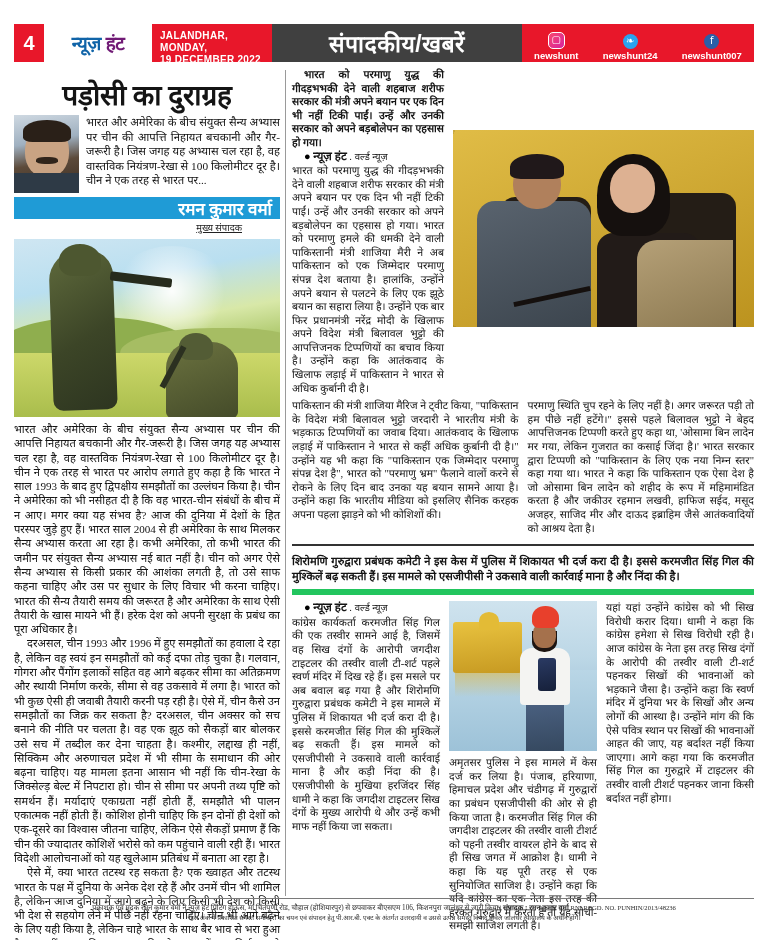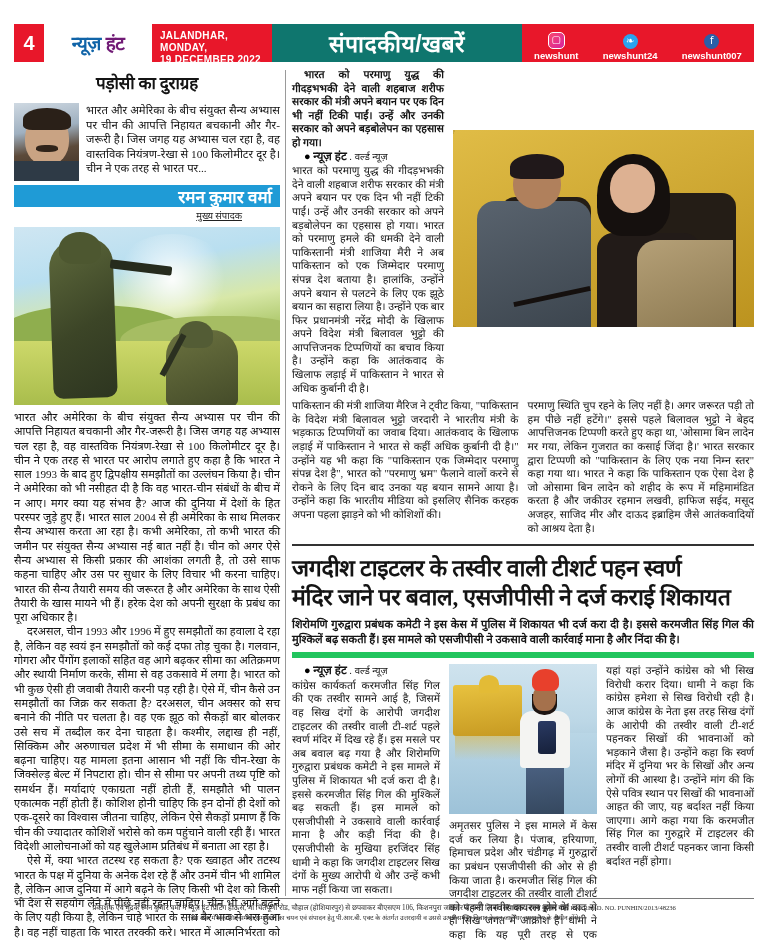--- a/index.html
+++ b/index.html
@@ -77,7 +77,7 @@
     box-sizing: border-box;
   }
   .section-bar {
-    background: #0f766e;
+    background: #404040;
     color: #ffffff;
     flex: 1;
     display: flex;

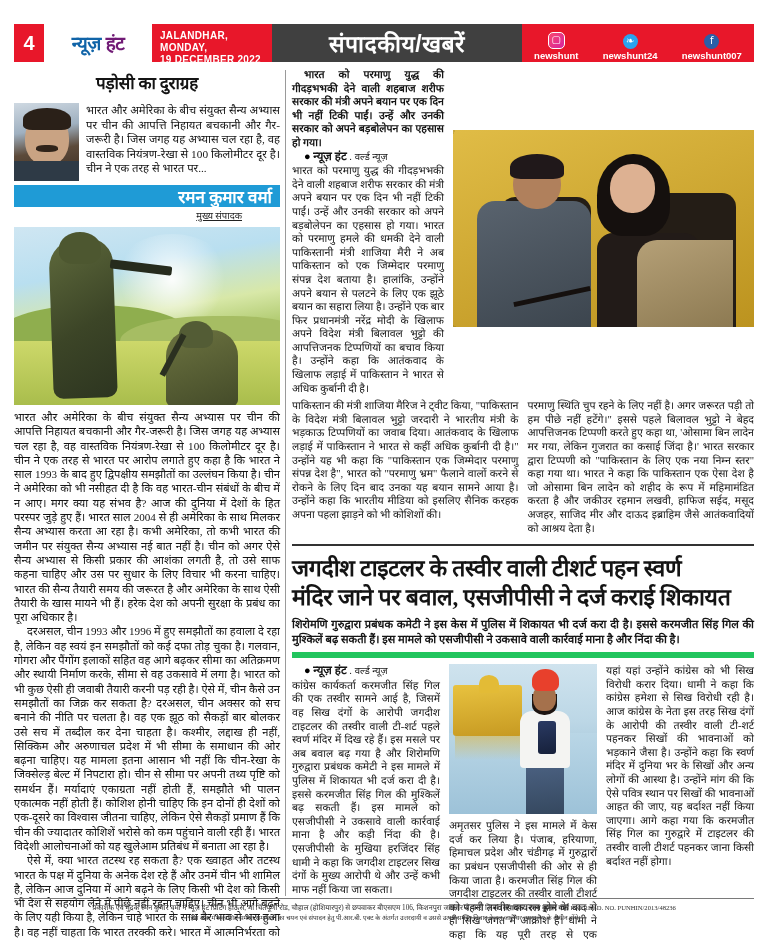--- a/index.html
+++ b/index.html
@@ -152,9 +152,9 @@
     text-align: center;
     font-family: "Liberation Serif", serif;
     font-weight: bold;
-    font-size: 17px;
+    font-size: 28px;
     line-height: 27px;
-    margin: 0 0 6px 0;
+    margin: 12px 0 6px 0;
     letter-spacing: -0.2px;
   }
   .edit-intro-wrap {

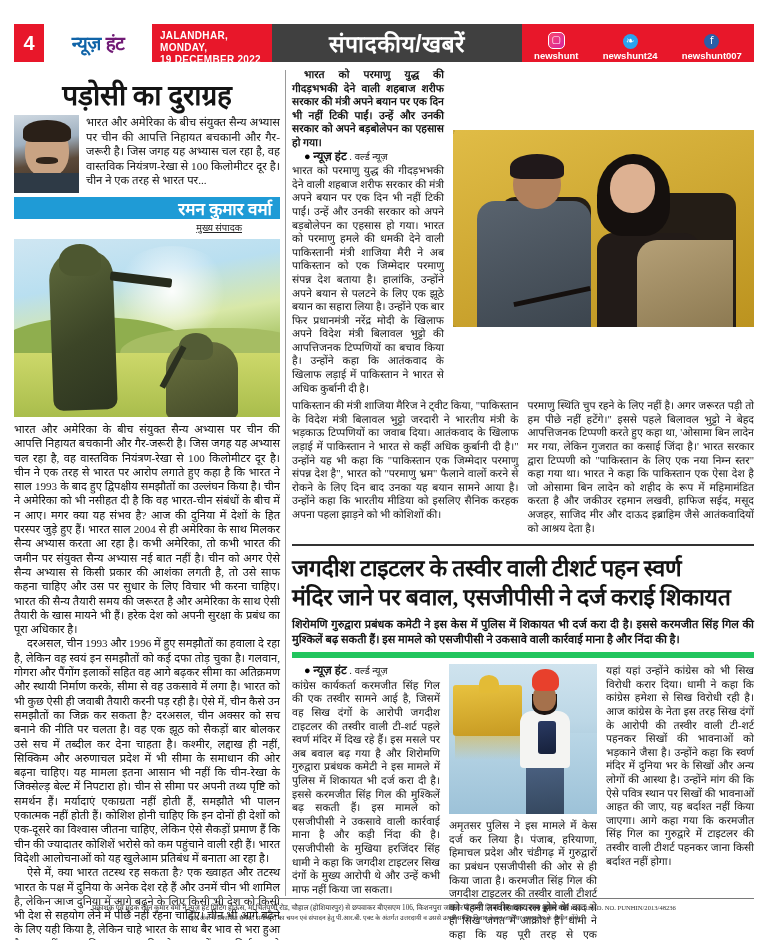--- a/index.html
+++ b/index.html
@@ -613,10 +613,6 @@
     <div class="hr-thick"></div>
 
     <div>
-      <h2 class="sec-head">
-        <span>जगदीश टाइटलर के तस्वीर वाली टीशर्ट पहन स्वर्ण</span><br>
-        <span>मंदिर जाने पर बवाल, एसजीपीसी ने दर्ज कराई शिकायत</span>
-      </h2>
       <p class="sec-sub">शिरोमणि गुरुद्वारा प्रबंधक कमेटी ने इस केस में पुलिस में शिकायत भी दर्ज करा दी है। इससे करमजीत सिंह गिल की मुश्किलें बढ़ सकती हैं। इस मामले को एसजीपीसी ने उकसावे वाली कार्रवाई माना है और निंदा की है।</p>
 
       <div class="three-col">

